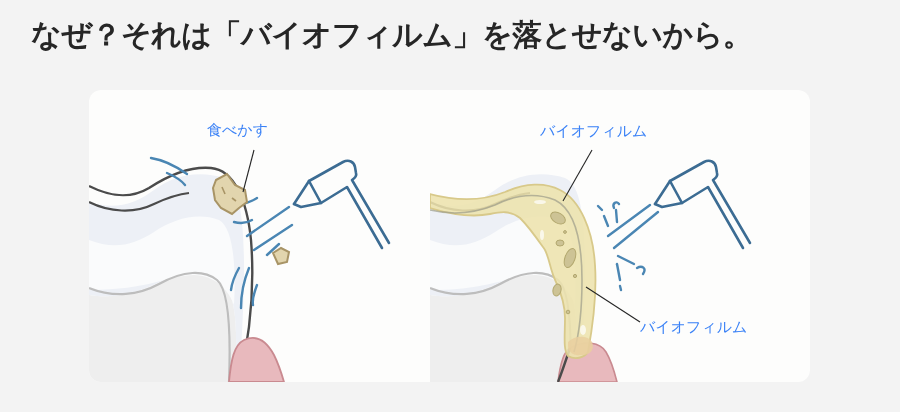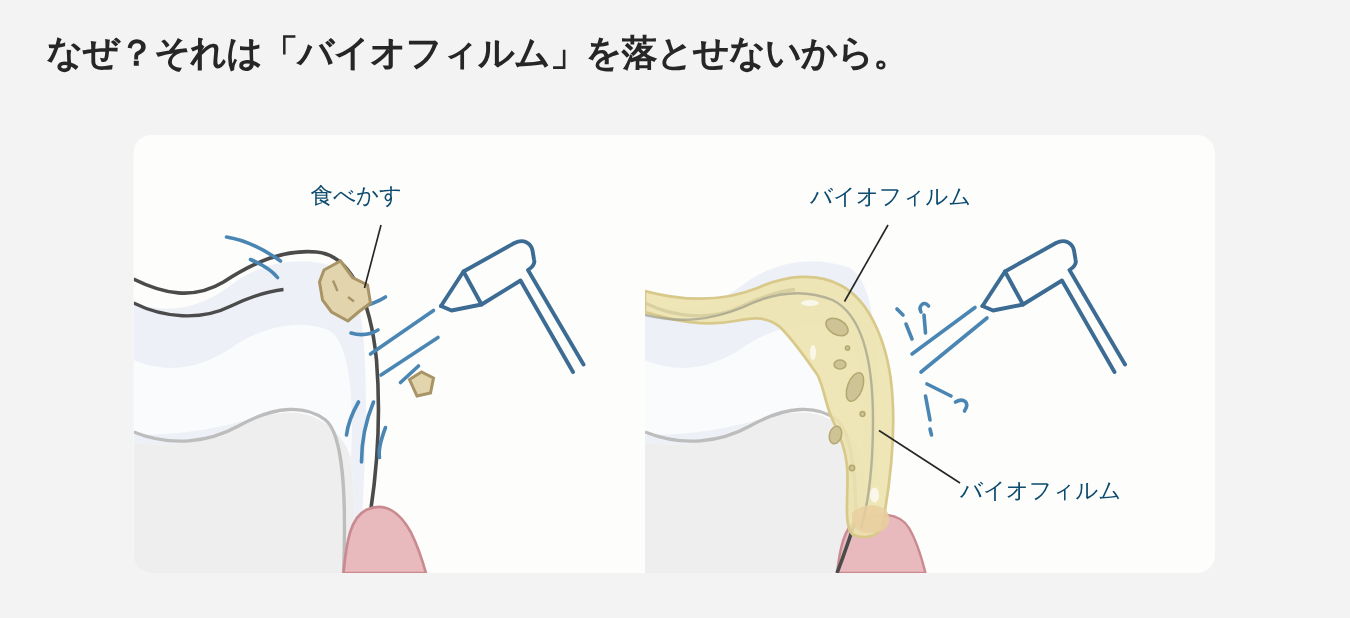--- a/index.html
+++ b/index.html
@@ -21,7 +21,7 @@
     position: absolute;
     left: 31px;
     top: 10px;
-    font-size: 24px;
+    font-size: 30px;
     font-weight: bold;
     color: #262626;
     letter-spacing: -0.5px;

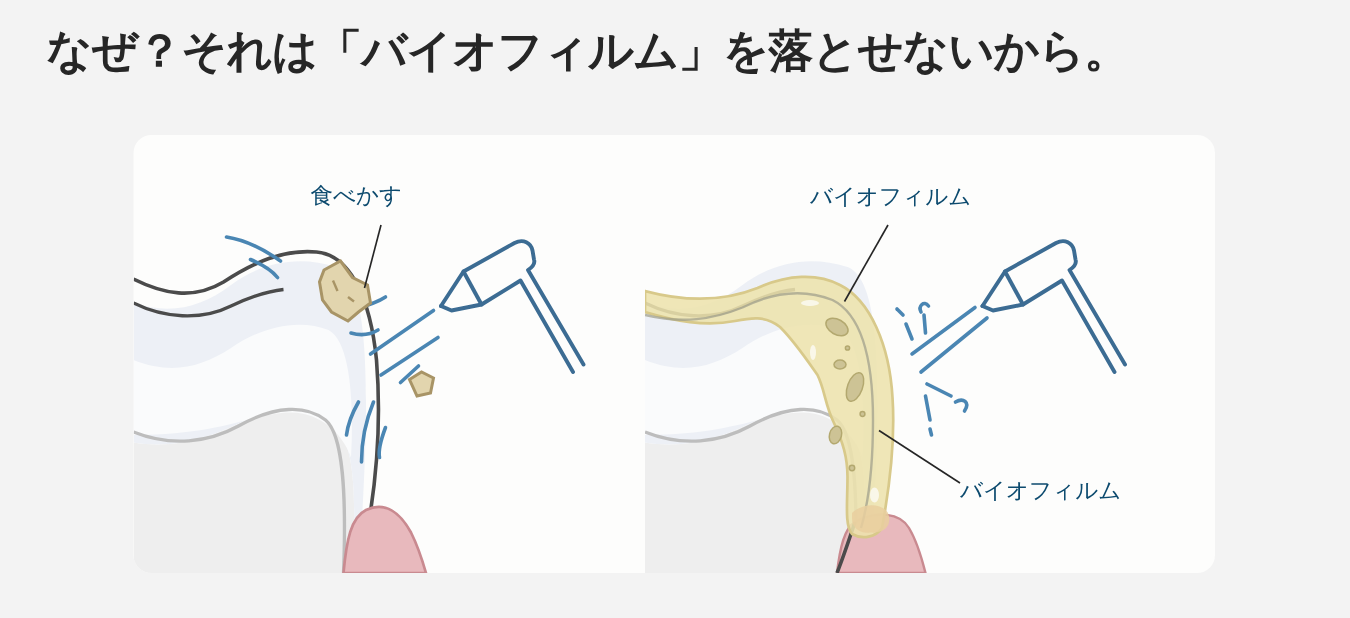--- a/index.html
+++ b/index.html
@@ -50,7 +50,7 @@
   .label {
     position: absolute;
     font-size: 15px;
-    color: #0c4a6e;
+    color: #3b82f6;
     white-space: nowrap;
     line-height: 18px;
   }

